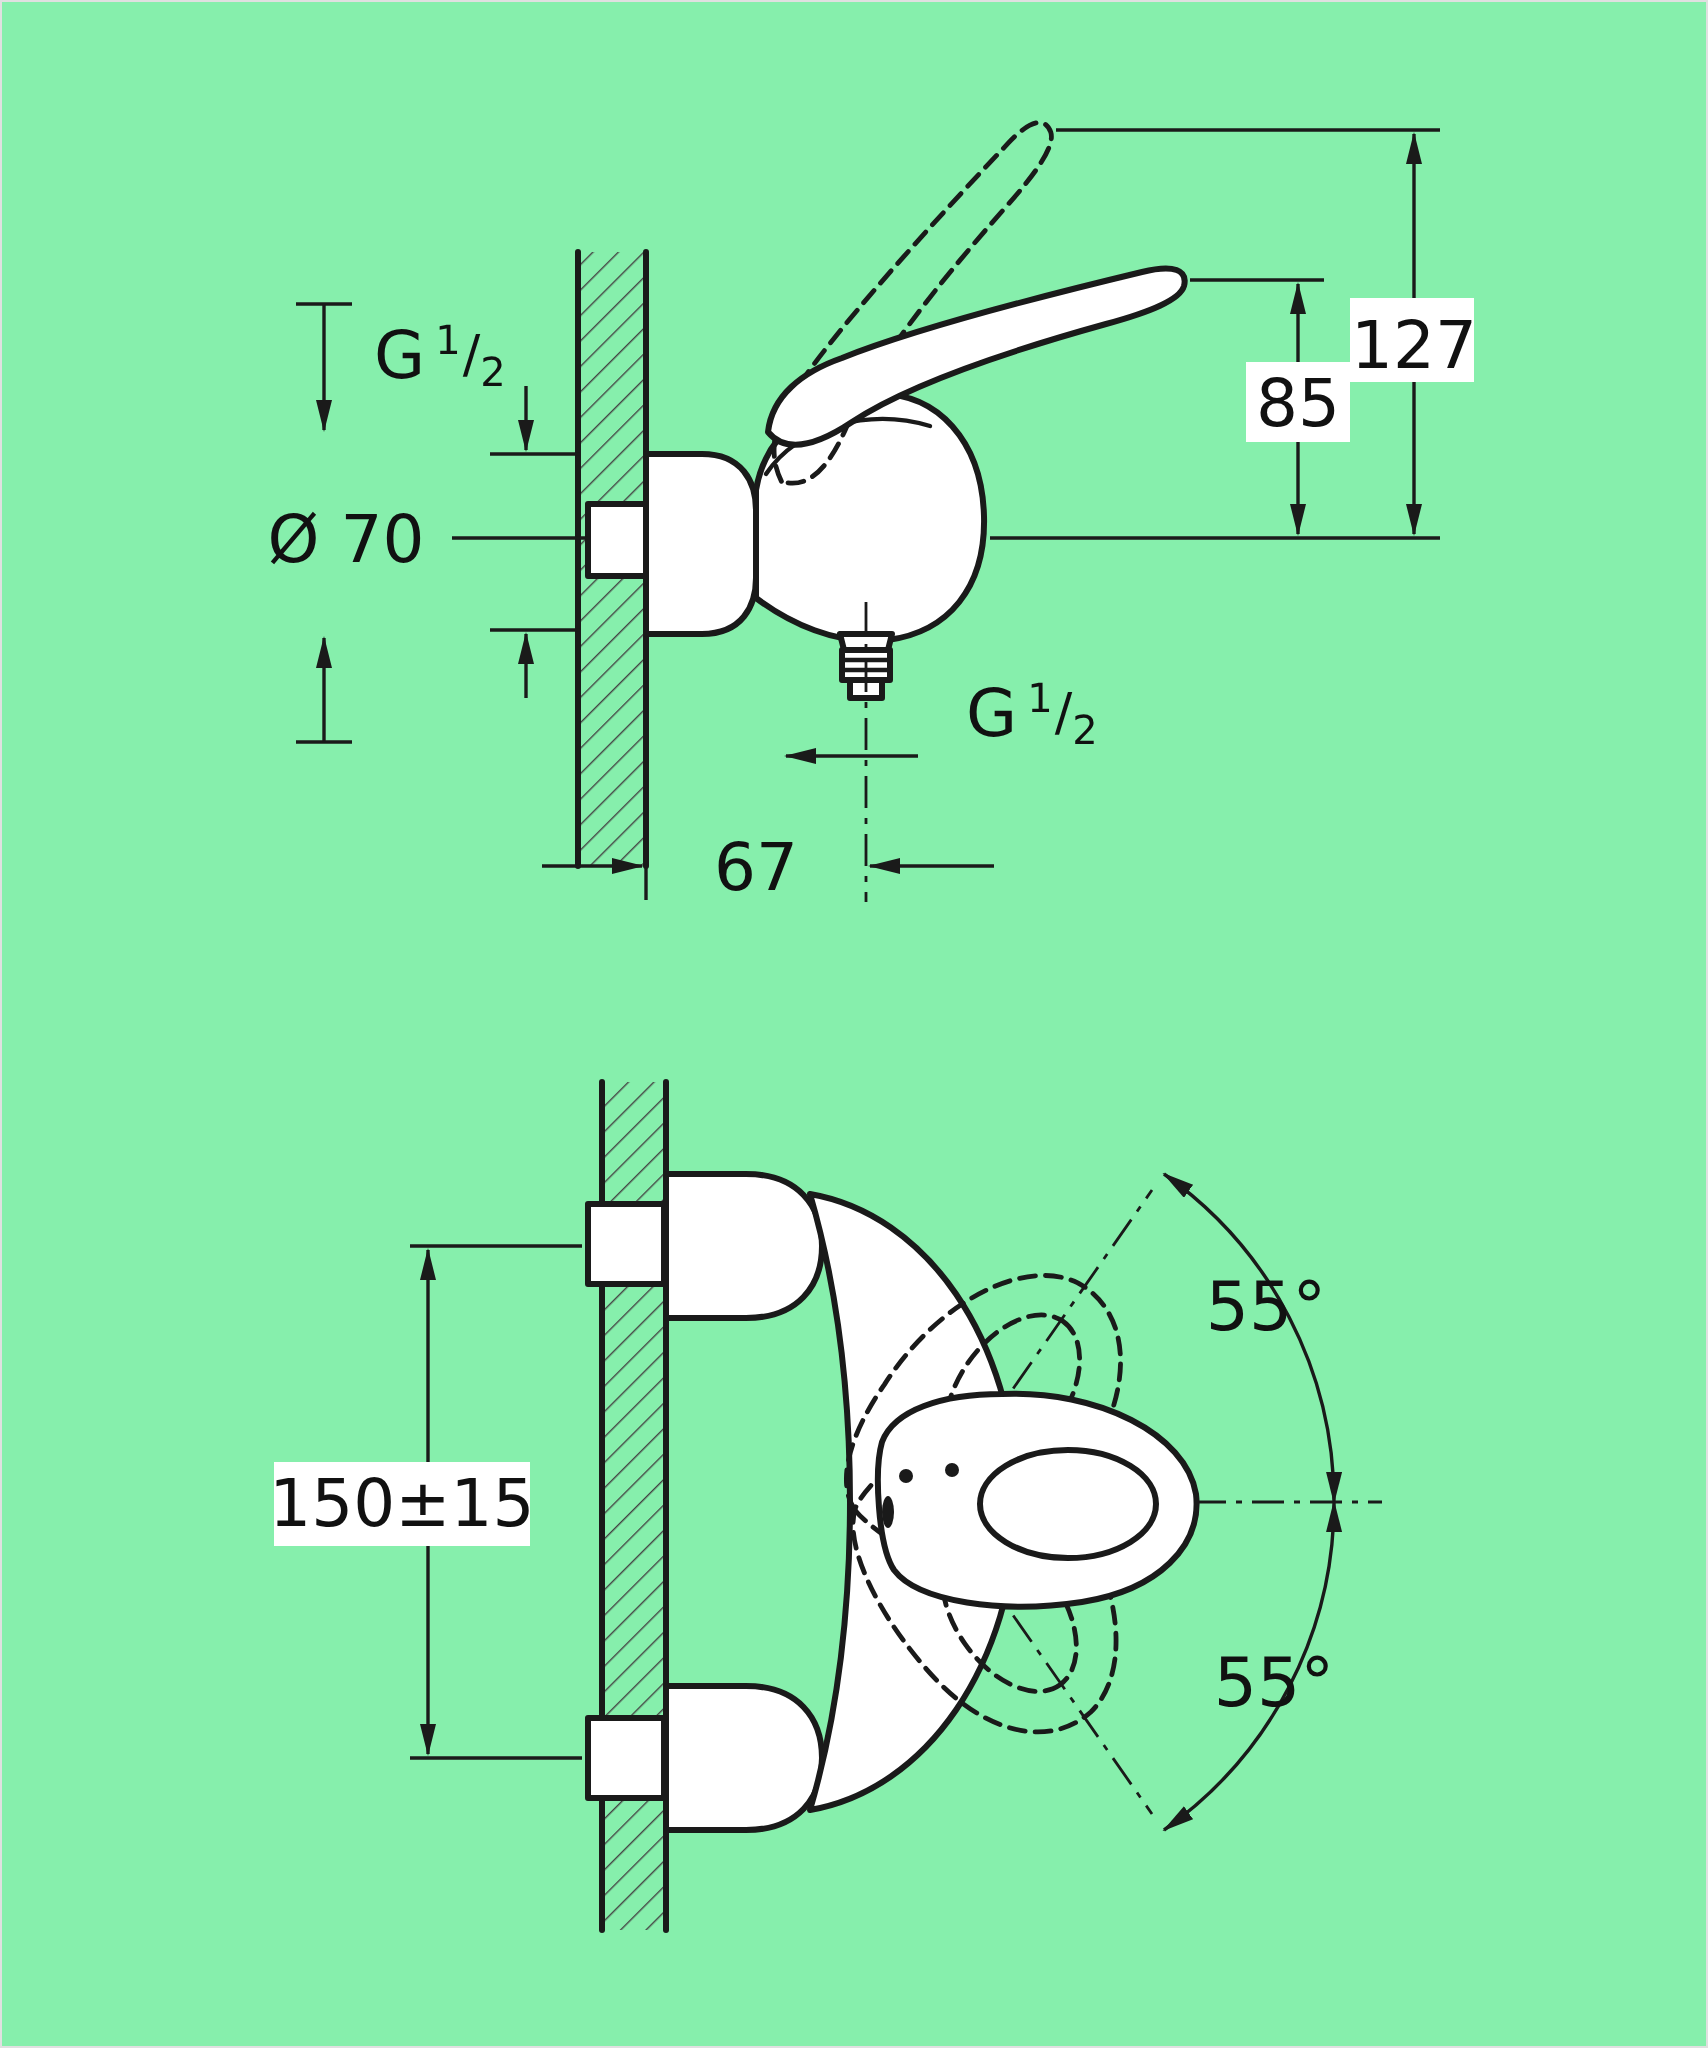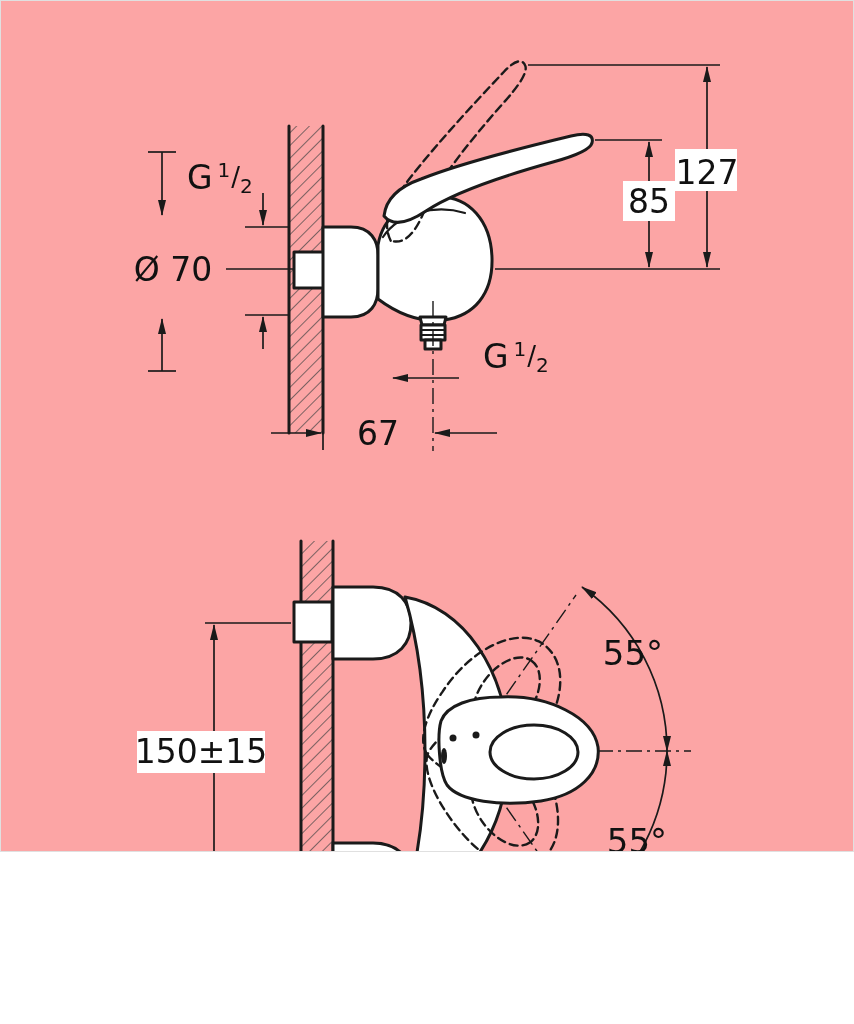--- a/index.html
+++ b/index.html
@@ -4,7 +4,7 @@
 <style>
   html,body{margin:0;padding:0;background:#ffffff;}
   .sheet{
-    position:relative;width:854px;height:852px;background:#fca5a5;
+    position:relative;width:854px;height:1024px;background:#86efac;
     border:1px solid #e0e0e0;box-sizing:border-box;overflow:hidden;
     font-family:"DejaVu Sans", sans-serif;
   }

